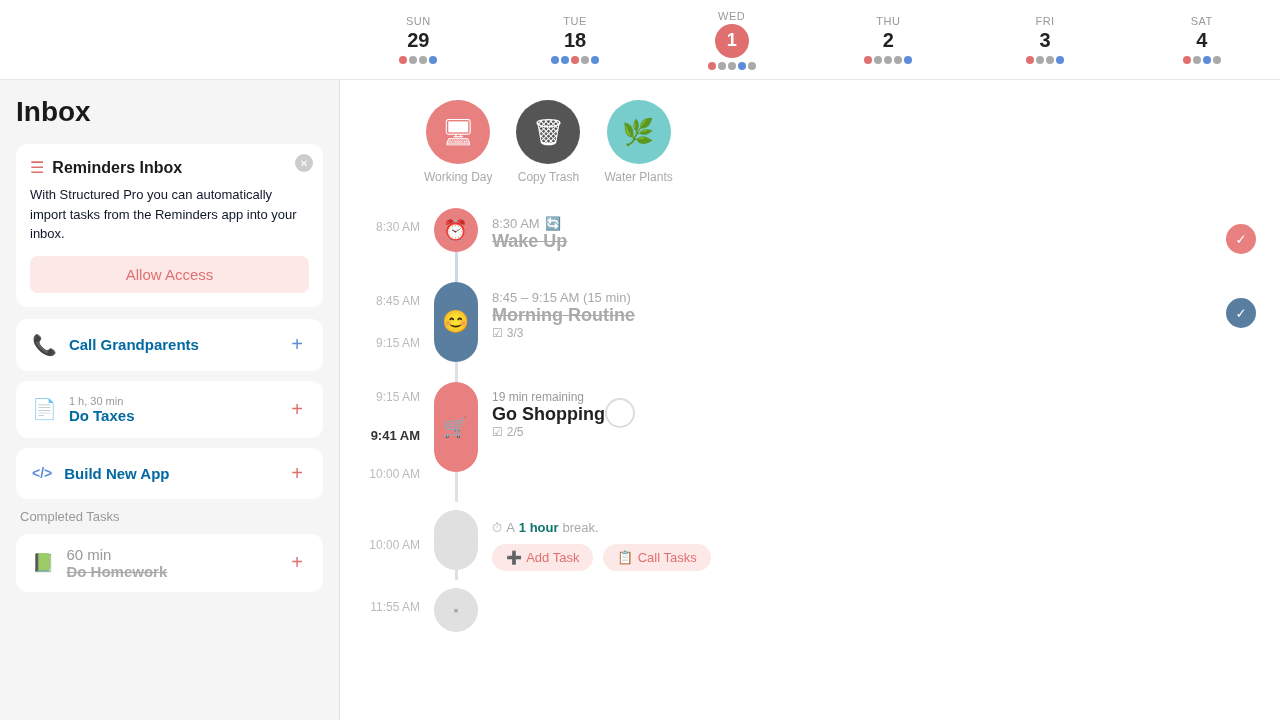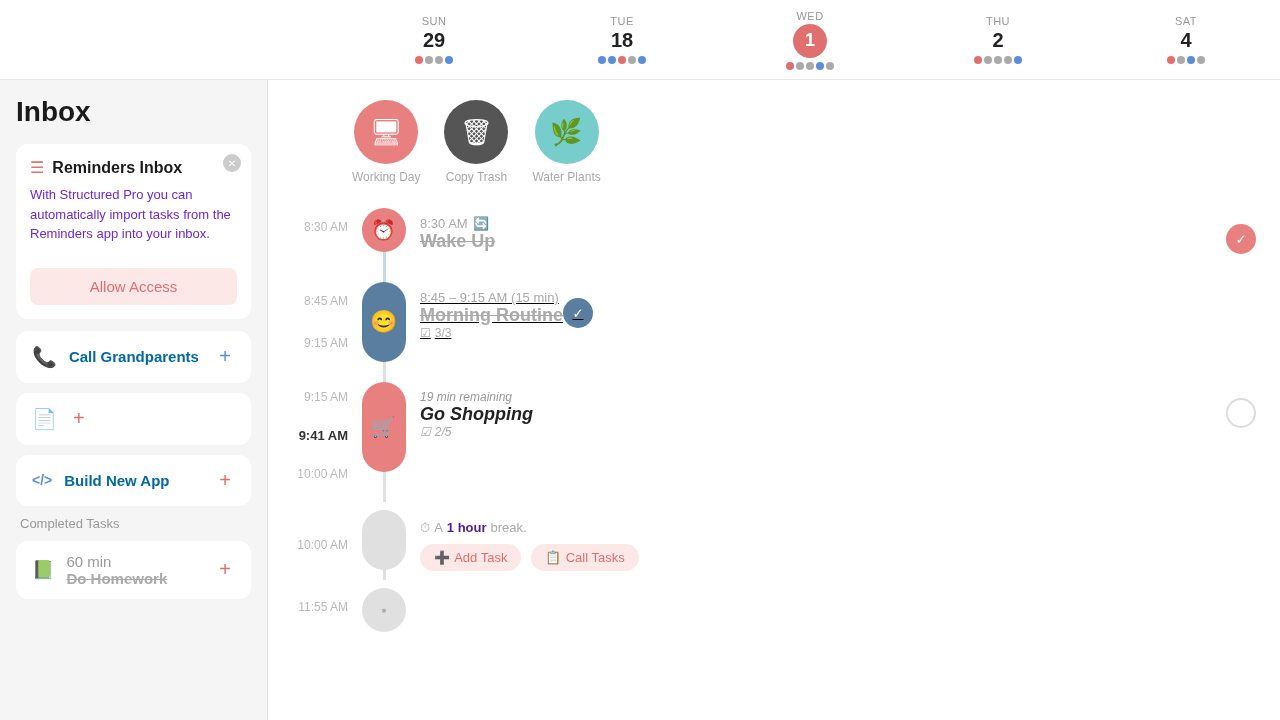--- a/index.html
+++ b/index.html
@@ -298,6 +298,16 @@
       <div class="cal-dots">
         <div class="dot" style="background: rgb(224, 112, 112);"></div>
         <div class="dot" style="background: rgb(170, 170, 170);"></div>
+        <div class="dot" style="background: rgb(170, 170, 170);"></div>
+        <div class="dot" style="background: rgb(170, 170, 170);"></div>
+        <div class="dot" style="background: rgb(91, 141, 217);"></div>
+      </div>
+    </div>
+    <div class="cal-day">
+      <div class="cal-day-name">Fri</div>
+      <div class="cal-day-num">3</div>
+      <div class="cal-dots">
+        <div class="dot" style="background: rgb(224, 112, 112);"></div>
         <div class="dot" style="background: rgb(170, 170, 170);"></div>
         <div class="dot" style="background: rgb(170, 170, 170);"></div>
         <div class="dot" style="background: rgb(91, 141, 217);"></div>

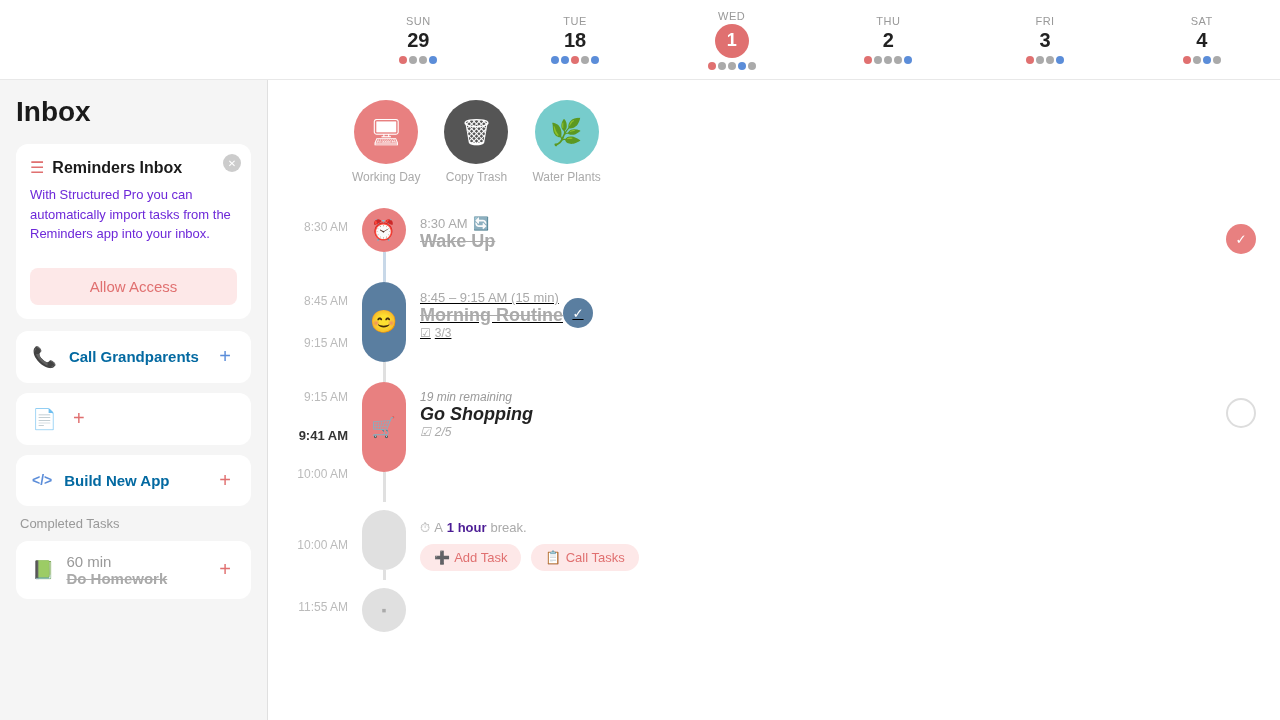--- a/index.html
+++ b/index.html
@@ -65,7 +65,7 @@
 
     
     .sidebar {
-      width: 268px;
+      width: 340px;
       background: #f5f5f5;
       padding: 16px;
       overflow-y: auto;

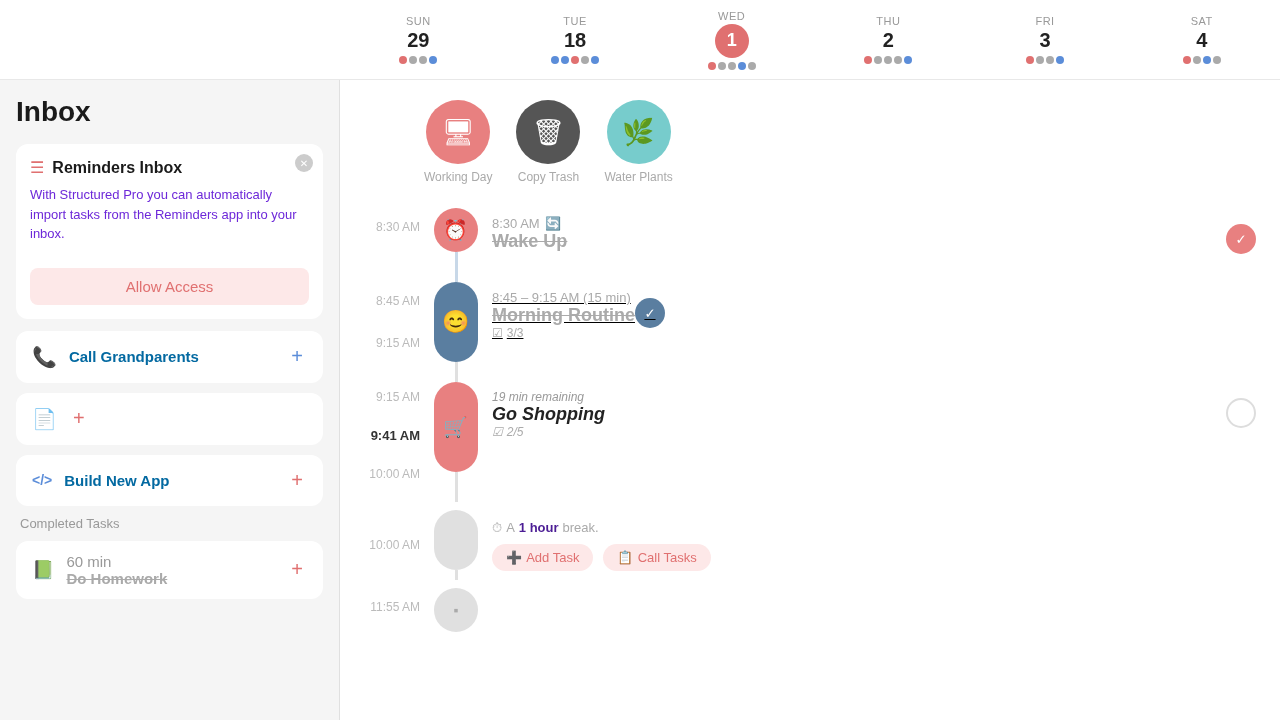--- a/index.html
+++ b/index.html
@@ -120,9 +120,9 @@
     }
     .reminders-desc {
       font-size: 13px;
-      color: #6d28d9;
+      color: #0f172a;
       line-height: 1.5;
-      margin-bottom: 24px;
+      margin-bottom: 12px;
     }
     .allow-access-btn {
       width: 100%;

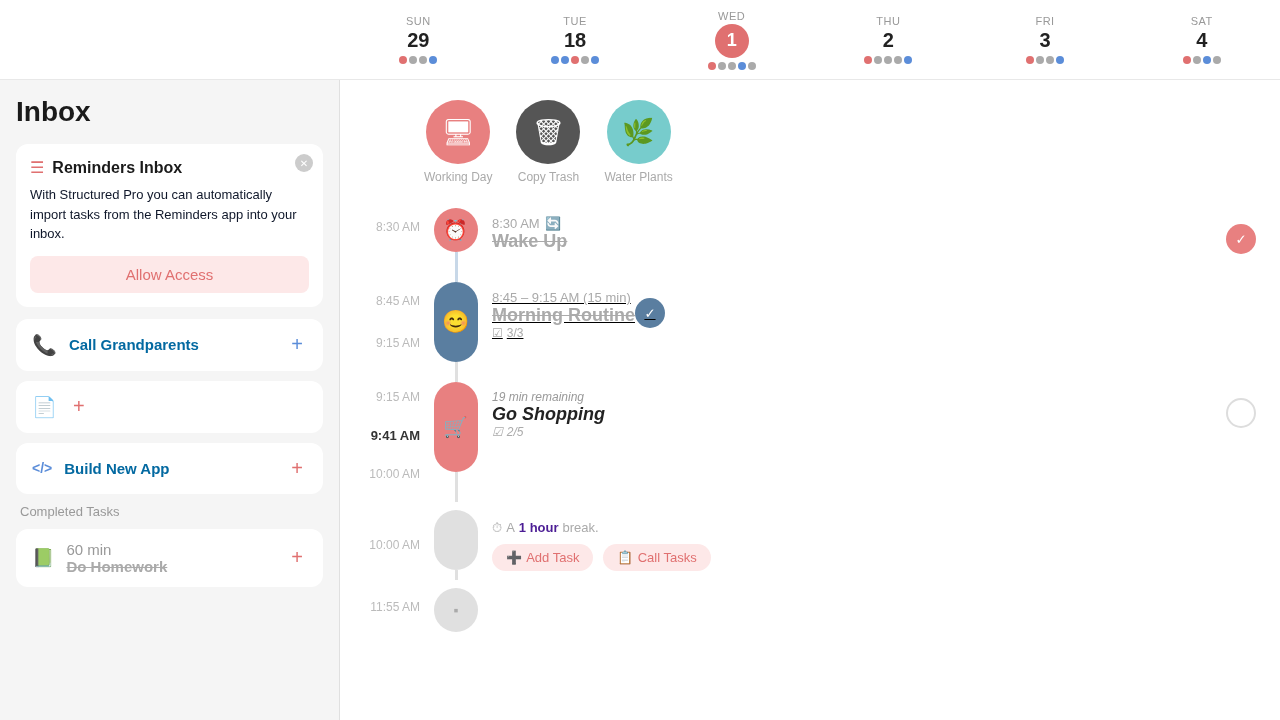--- a/index.html
+++ b/index.html
@@ -420,7 +420,7 @@
           <div style="width:44px; height:80px; border-radius:22px; background:#5a7ea0; display:flex; align-items:center; justify-content:center; font-size:22px; color:#fff; z-index:2;">😊</div>
           <div style="width:3px; background:#e0e0e0; flex:1; min-height:20px;"></div>
         </div>
-        <div style="flex:1; padding-left:12px; padding-top:8px; display:flex; align-items:flex-start;text-decoration:underline;">
+        <div style="flex:1; padding-left:12px; padding-top:8px; display:flex; justify-content:space-between; align-items:flex-start;">
           <div>
             <div style="font-size:13px; color:#aaa;">8:45 – 9:15 AM (15 min)</div>
             <div style="font-size:18px; font-weight:600; color:#aaa; text-decoration:line-through;">Morning Routine</div>

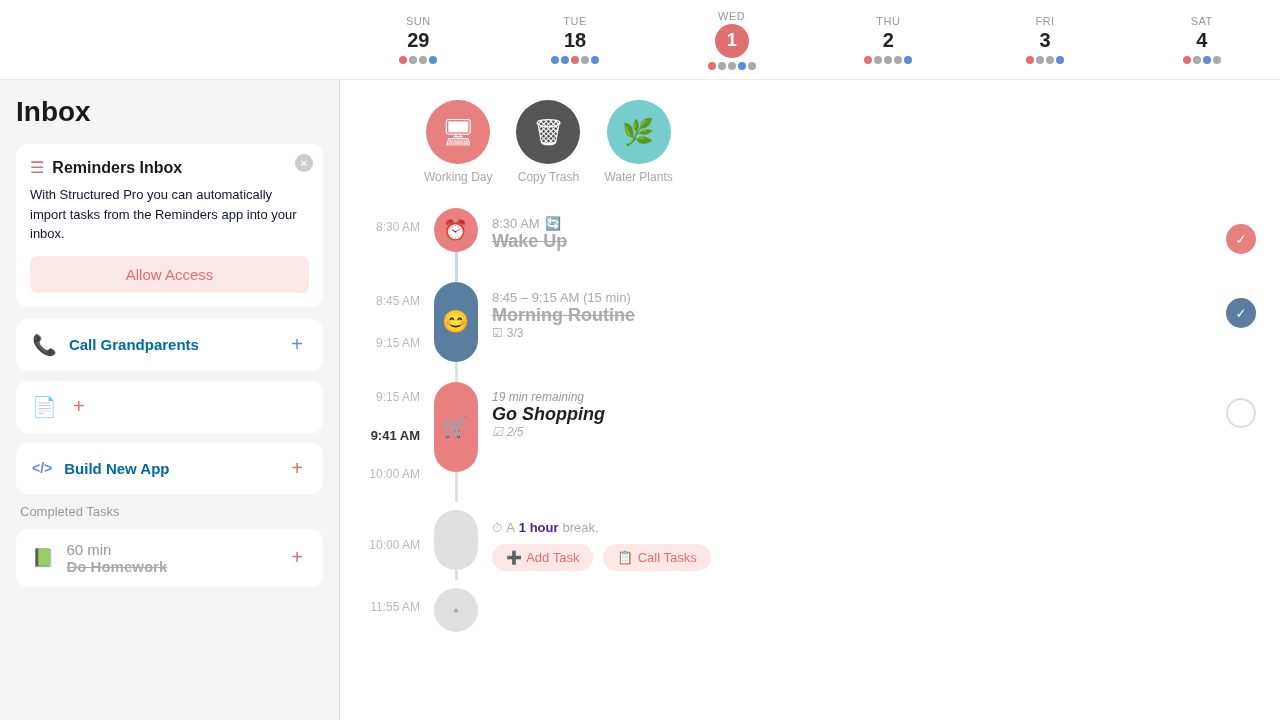--- a/index.html
+++ b/index.html
@@ -350,6 +350,10 @@
 
     <div class="inbox-item">
       <span class="inbox-item-icon red">📄</span>
+      <div class="inbox-item-text">
+        <div class="inbox-item-sub">1 h, 30 min</div>
+        <div class="inbox-item-label">Do Taxes</div>
+      </div>
       <button class="inbox-add-btn">+</button>
     </div>
 

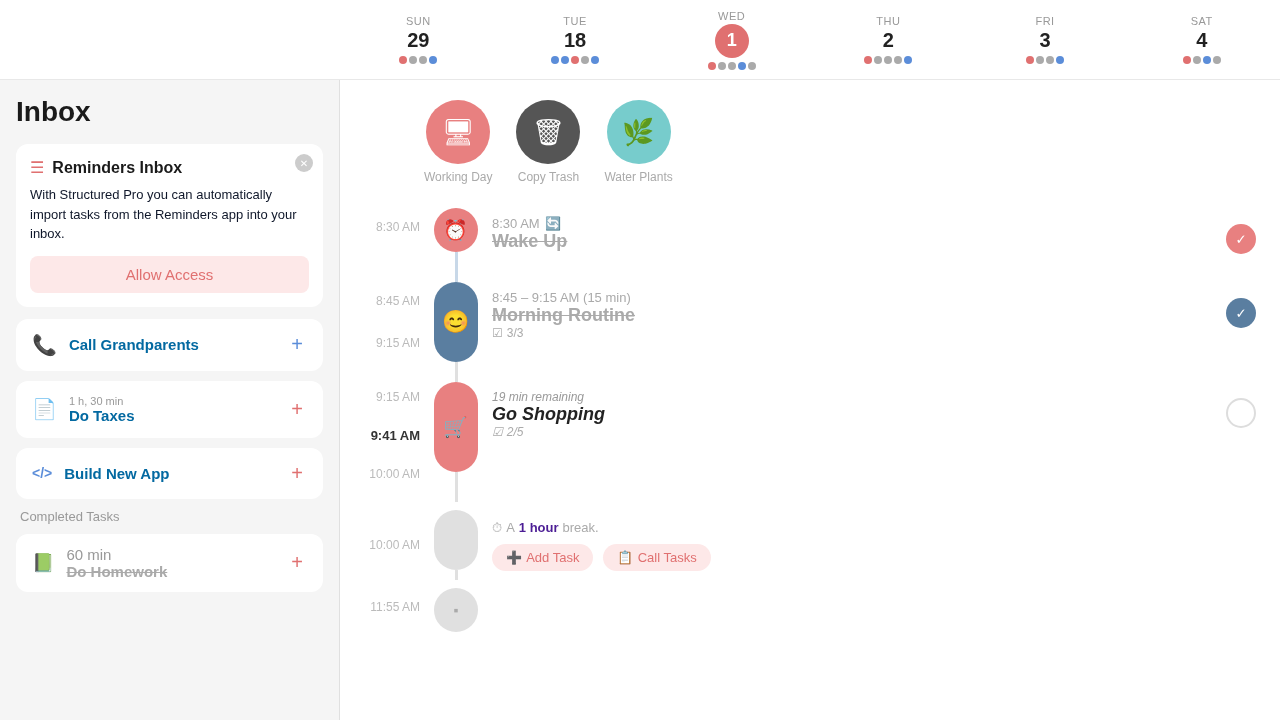--- a/index.html
+++ b/index.html
@@ -447,7 +447,7 @@
           <div style="width:44px; height:90px; border-radius:22px; background:#e88080; display:flex; align-items:center; justify-content:center; font-size:20px; color:#fff; z-index:2;">🛒</div>
           <div style="width:3px; background:#e0e0e0; flex:1; min-height:30px;"></div>
         </div>
-        <div style="flex:1; padding-left:12px; padding-top:8px; display:flex; justify-content:space-between; align-items:flex-start;font-style:italic;">
+        <div style="flex:1; padding-left:12px; padding-top:8px; display:flex; align-items:flex-start;">
           <div>
             <div style="font-size:12px; color:#999;">19 min remaining</div>
             <div style="font-size:18px; font-weight:700; color:#222;">Go Shopping</div>

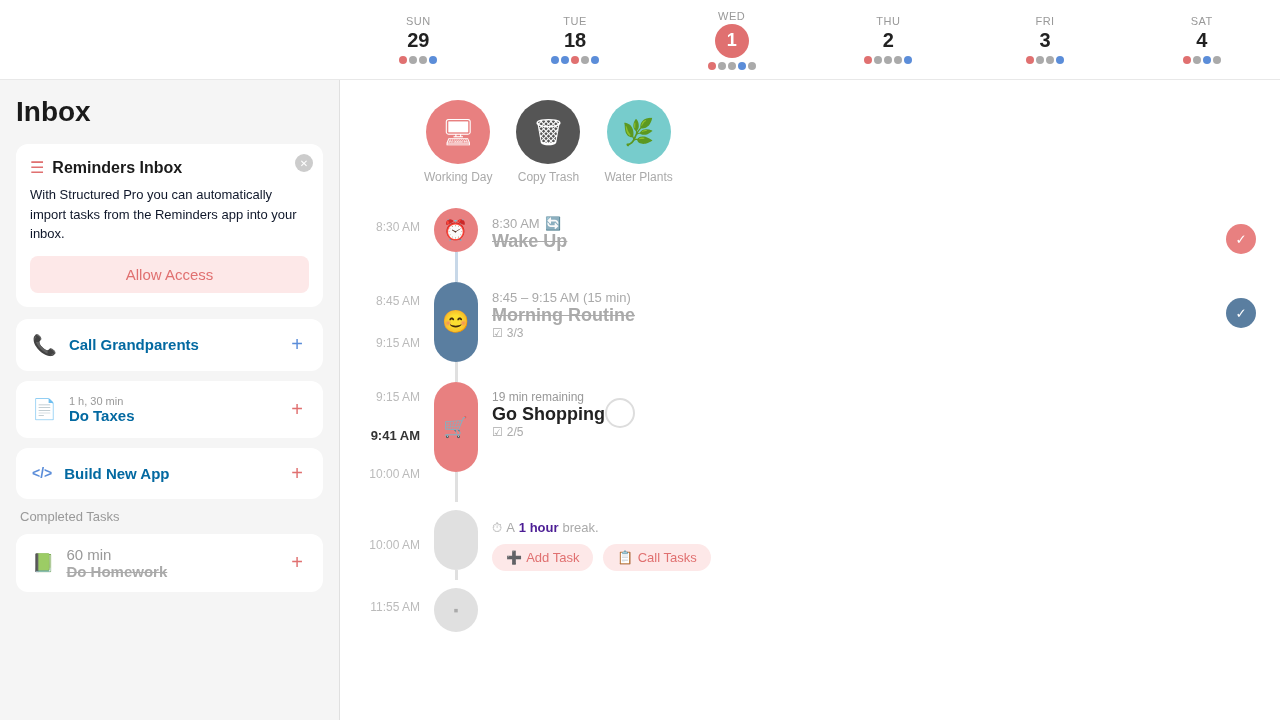--- a/index.html
+++ b/index.html
@@ -470,7 +470,7 @@
           <div style="font-size:13px; color:#aaa; display:flex; align-items:center; gap:4px; margin-bottom:8px;">
             <span>⏱</span>
             <span>A</span>
-            <span style="color:#4c1d95; font-weight:600;">1 hour</span>
+            <span style="color:#0f766e; font-weight:600;">1 hour</span>
             <span>break.</span>
           </div>
           <div style="display:flex; gap:10px;">

